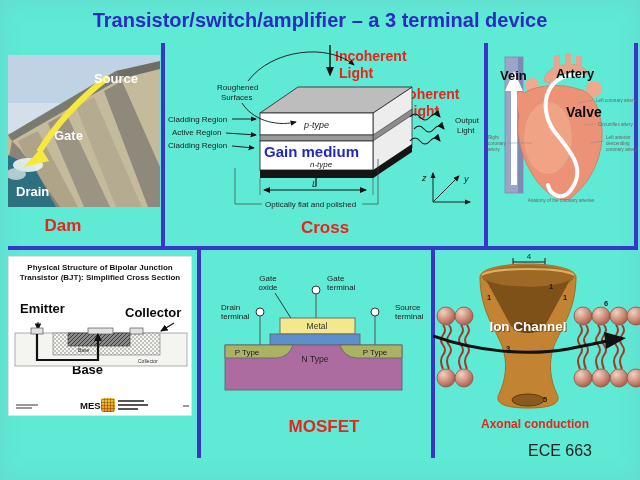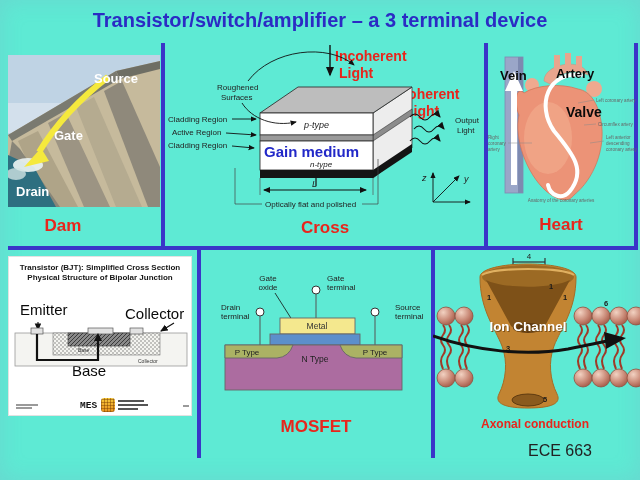--- a/index.html
+++ b/index.html
@@ -215,7 +215,6 @@
     <text x="70" y="35" font-size="13" font-weight="bold" fill="#0A0A0A">Artery</text>
     <text x="80" y="74" font-size="14" font-weight="bold" fill="#0A0A0A">Valve</text>
   </svg>
-  <div class="abs caption" style="left:516px;top:215px;width:90px">Heart</div>
 
   <div id="bjt-frame" class="abs" style="left:8px;top:256px;width:182px;height:158px"></div>
   <div id="bjt-title" class="abs" style="left:14px;top:263px;width:172px">

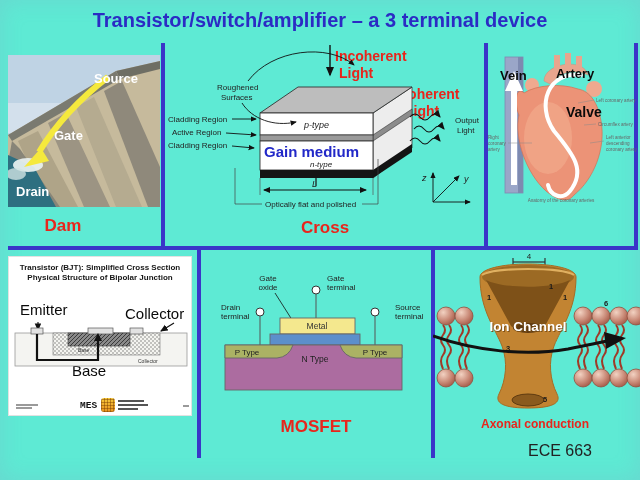--- a/index.html
+++ b/index.html
@@ -218,8 +218,8 @@
 
   <div id="bjt-frame" class="abs" style="left:8px;top:256px;width:182px;height:158px"></div>
   <div id="bjt-title" class="abs" style="left:14px;top:263px;width:172px">
+    <div>Physical Structure of Bipolar Junction</div>
     <div>Transistor (BJT): Simplified Cross Section</div>
-    <div>Physical Structure of Bipolar Junction</div>
   </div>
   <div class="abs bjt-big" style="left:20px;top:301px">Emitter</div>
   <div class="abs bjt-big" style="left:125px;top:305px">Collector</div>

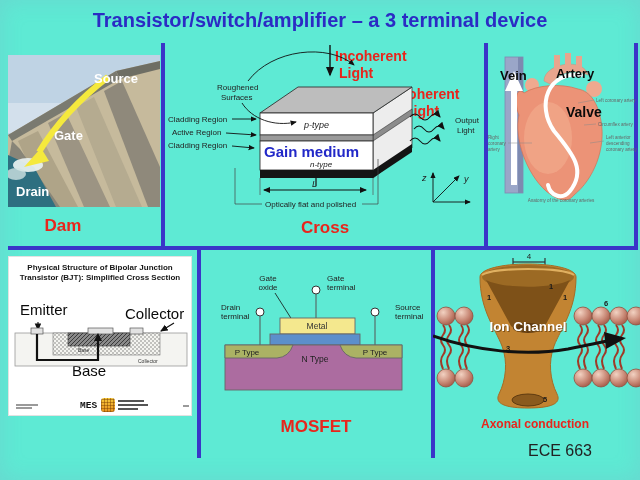--- a/index.html
+++ b/index.html
@@ -22,7 +22,7 @@
   .fineprint-dark{position:absolute;background:#555;height:2px;}
   #bjt-frame{border:1px solid #E2E2E2;background:#fff;}
   #bjt-title{font-size:8px;font-weight:bold;color:#161616;text-align:center;line-height:10px;}
-  .bjt-big{font-size:15px;font-weight:normal;color:#0A0A0A;}
+  .bjt-big{font-size:13px;font-weight:bold;color:#0A0A0A;}
   #mes-logo{
     width:14px;height:14px;border-radius:3px;
     background-image:

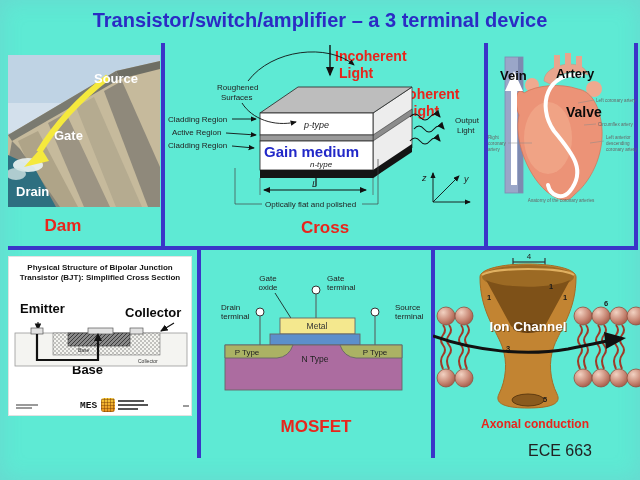--- a/index.html
+++ b/index.html
@@ -30,7 +30,7 @@
       repeating-linear-gradient(0deg, rgba(120,60,0,.45) 0 1px, transparent 1px 3px),
       linear-gradient(#F6C93C,#E8921E);
   }
-  #mes-text{font-size:9.5px;font-weight:bold;color:#111;font-family:Liberation Mono, monospace;}
+  #mes-text{font-size:9.5px;font-weight:bold;color:#111;}
   #footer{font-size:16px;color:#222;text-align:center;}
   svg text{font-family:"Liberation Sans", sans-serif;}
 </style>

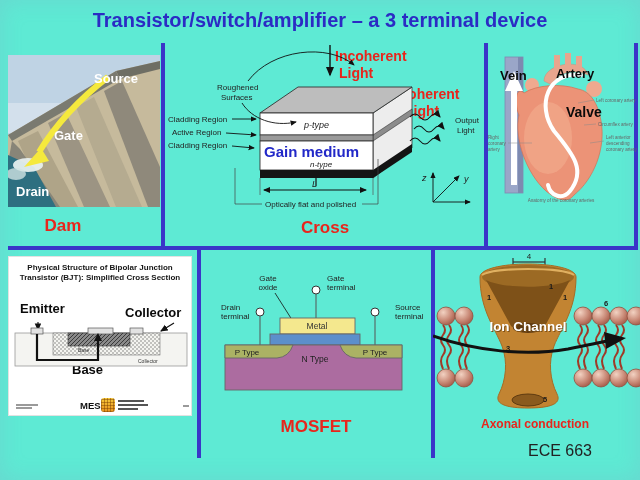--- a/index.html
+++ b/index.html
@@ -286,7 +286,7 @@
     <text x="176" y="105" text-anchor="middle" font-size="8" fill="#222">P Type</text>
     <text x="116" y="112" text-anchor="middle" font-size="8.5" fill="#222">N Type</text>
   </svg>
-  <div class="abs caption" style="left:271px;top:417px;width:90px">MOSFET</div>
+  <div class="abs caption" style="left:279px;top:417px;width:90px">MOSFET</div>
 
   <svg class="abs" style="left:433px;top:250px" width="207" height="208" viewBox="0 0 207 208">
 

